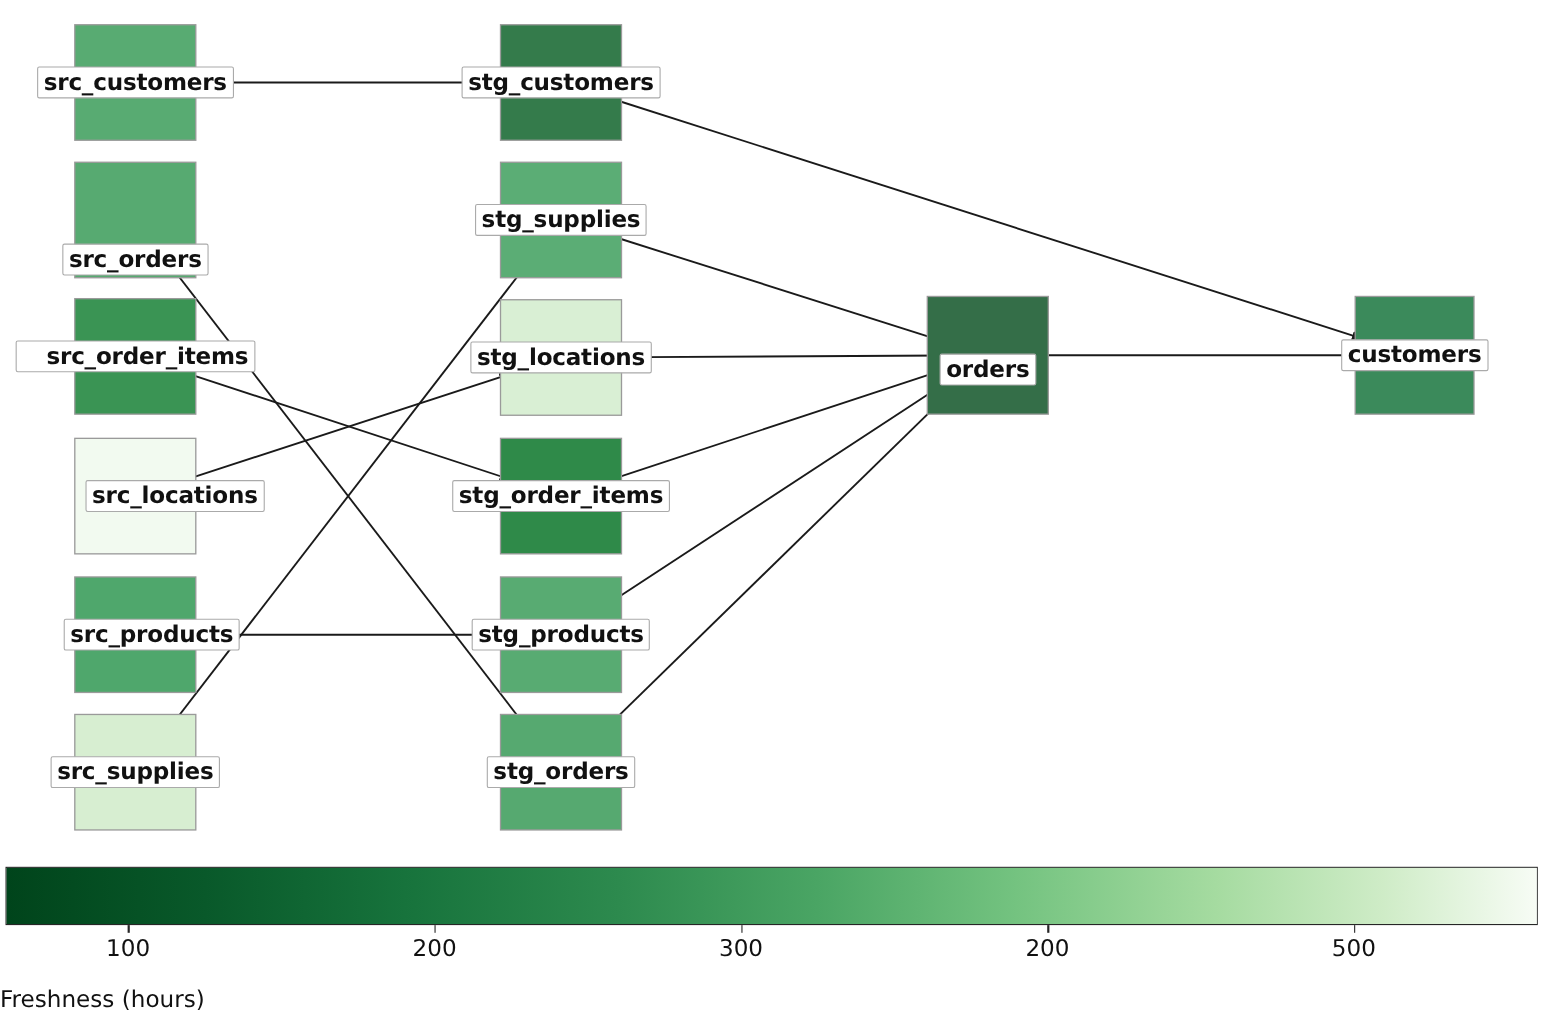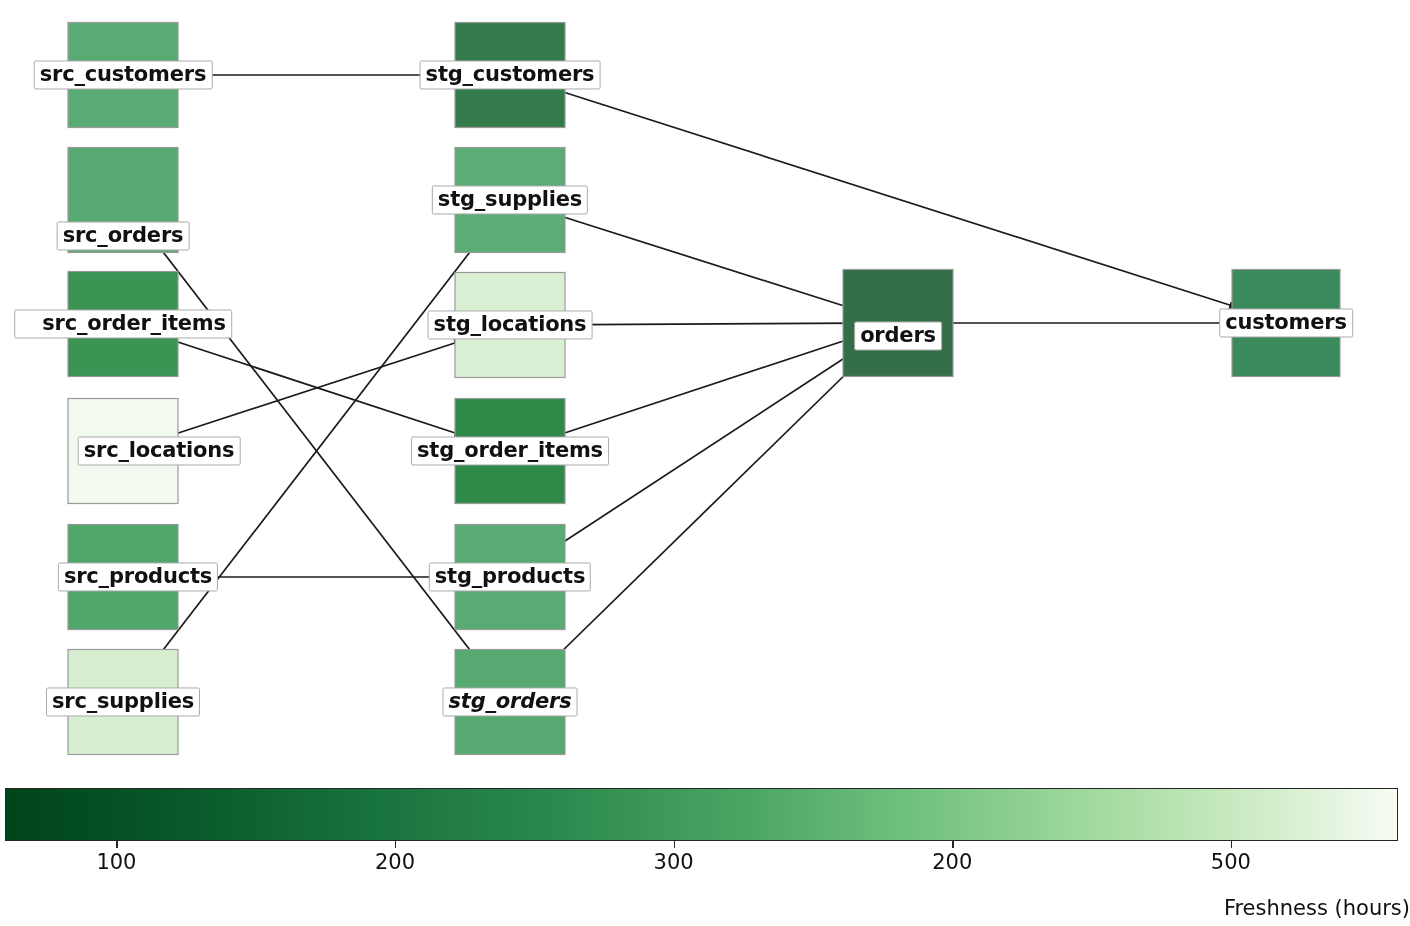--- a/index.html
+++ b/index.html
@@ -158,7 +158,7 @@
       <div class="node-label" style="left: 510px; top: 325px; text-align: center;">stg_locations</div>
       <div class="node-label" style="left: 510px; top: 451px;">stg_order_items</div>
       <div class="node-label" style="left: 510px; top: 577px;">stg_products</div>
-      <div class="node-label" style="left: 510px; top: 702px; font-style: italic;">stg_orders</div>
+      <div class="node-label" style="left: 510px; top: 702px;">stg_orders</div>
       <div class="node-label" style="left: 898px; top: 323px; margin-top: 13px;">orders</div>
       <div class="node-label" style="left: 1286px; top: 323px;">customers</div>
     </div>

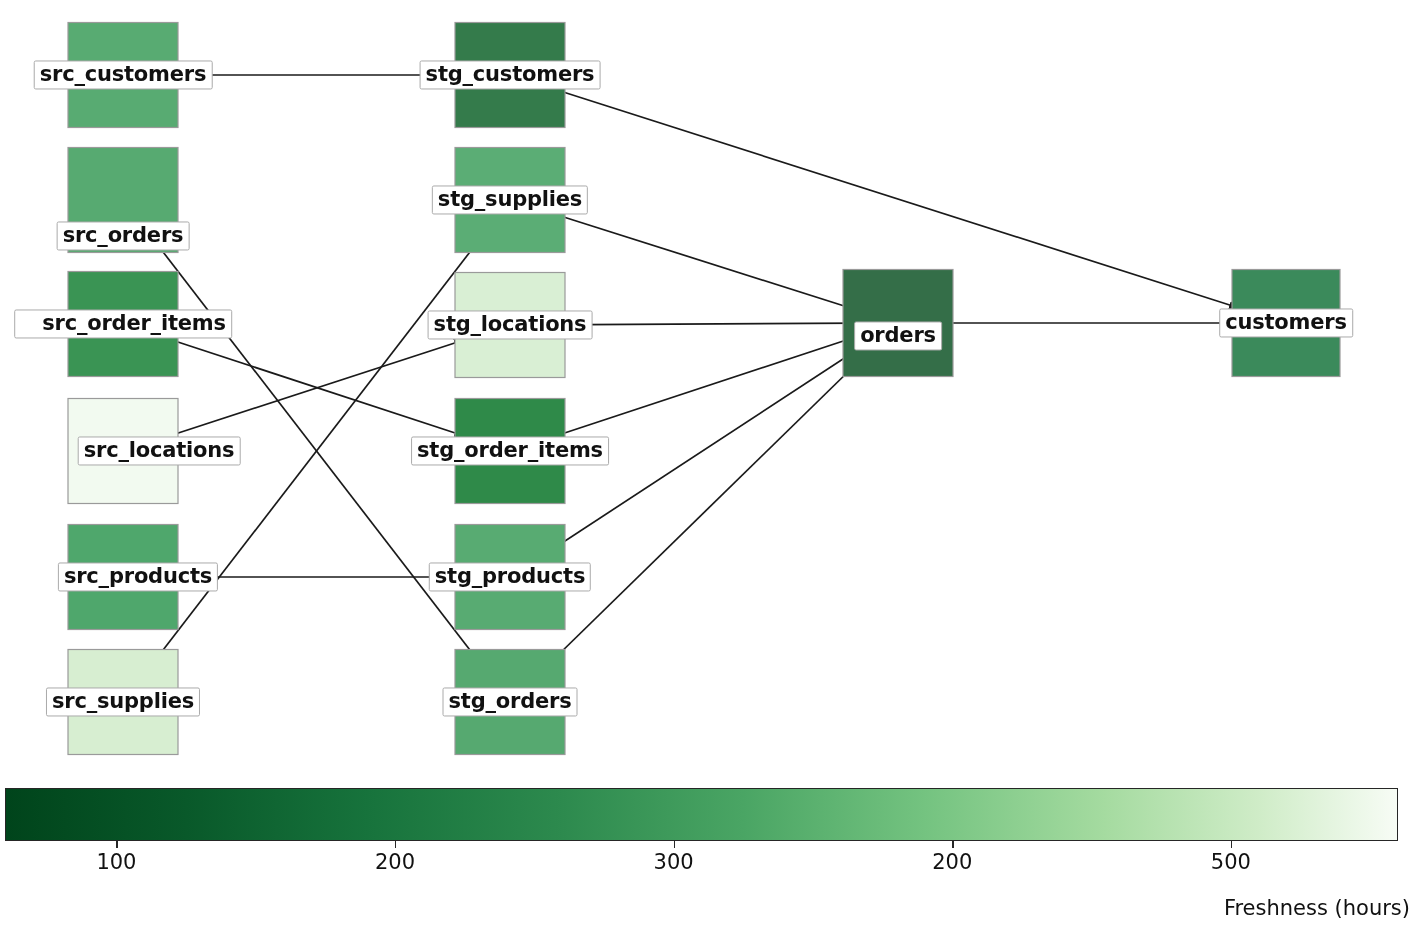--- a/index.html
+++ b/index.html
@@ -96,7 +96,7 @@
     left: 0;
     top: 896px;
     width: 1410px;
-    text-align: right;
+    text-align: left;
     font-family: "DejaVu Sans", sans-serif;
     font-size: 21px;
     color: #111111;

